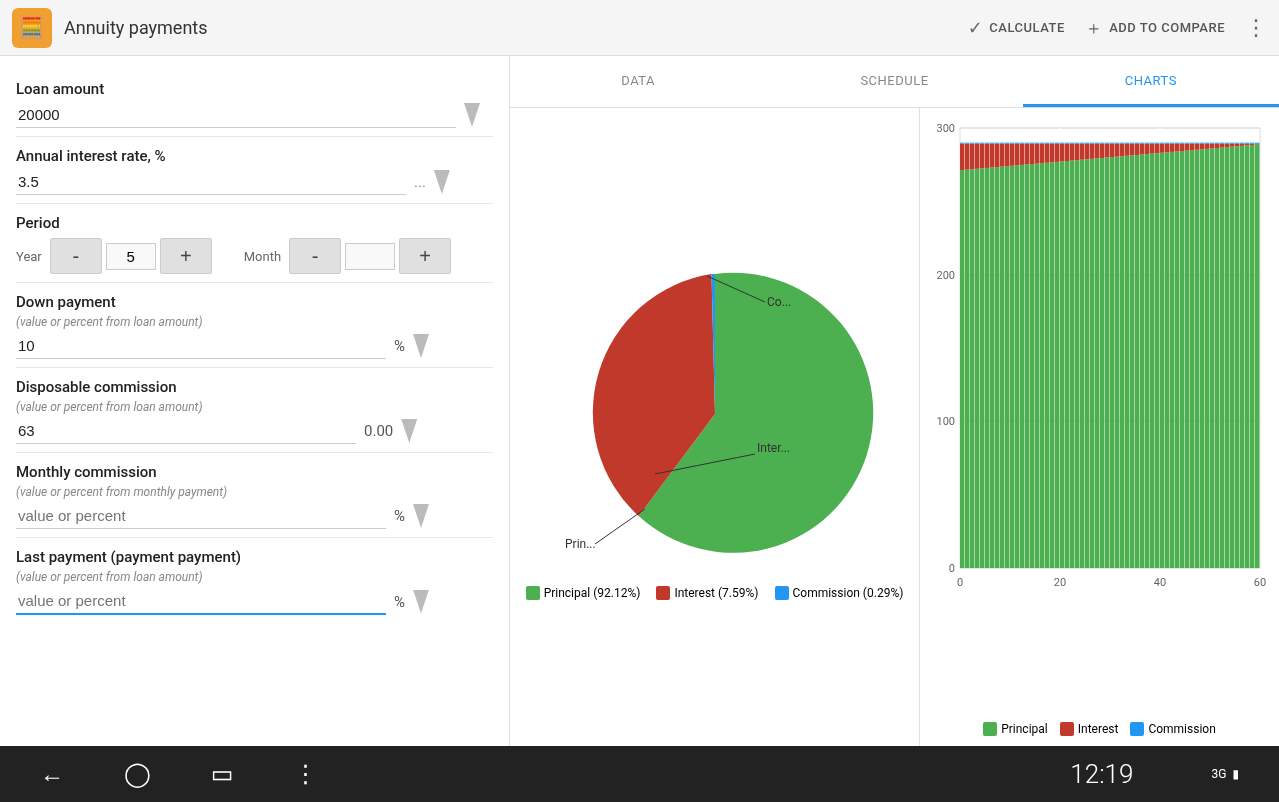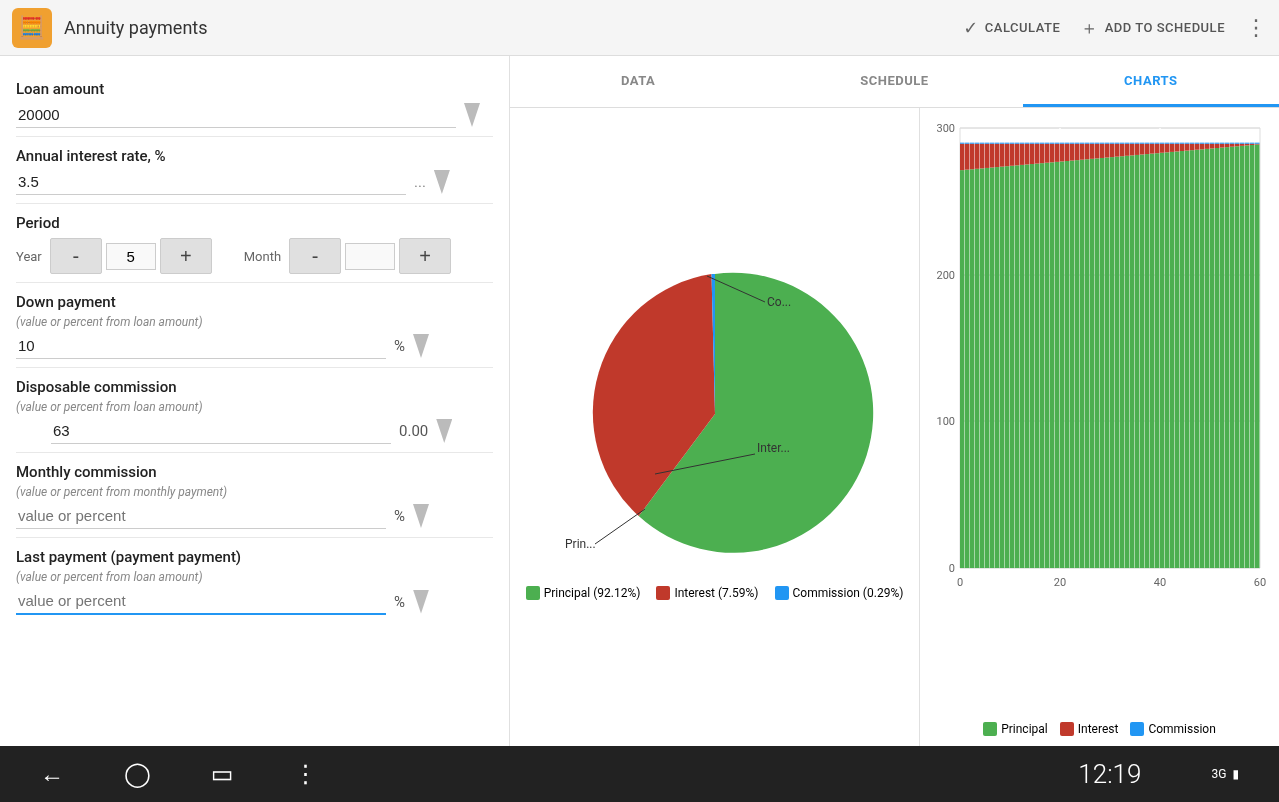--- a/index.html
+++ b/index.html
@@ -299,7 +299,7 @@
     </div>
     <div class="top-bar-btn">
       <span class="icon">＋</span>
-      <span>ADD TO SCHEDULE</span>
+      <span>ADD TO COMPARE</span>
     </div>
     <span class="menu-dots">⋮</span>
   </div>

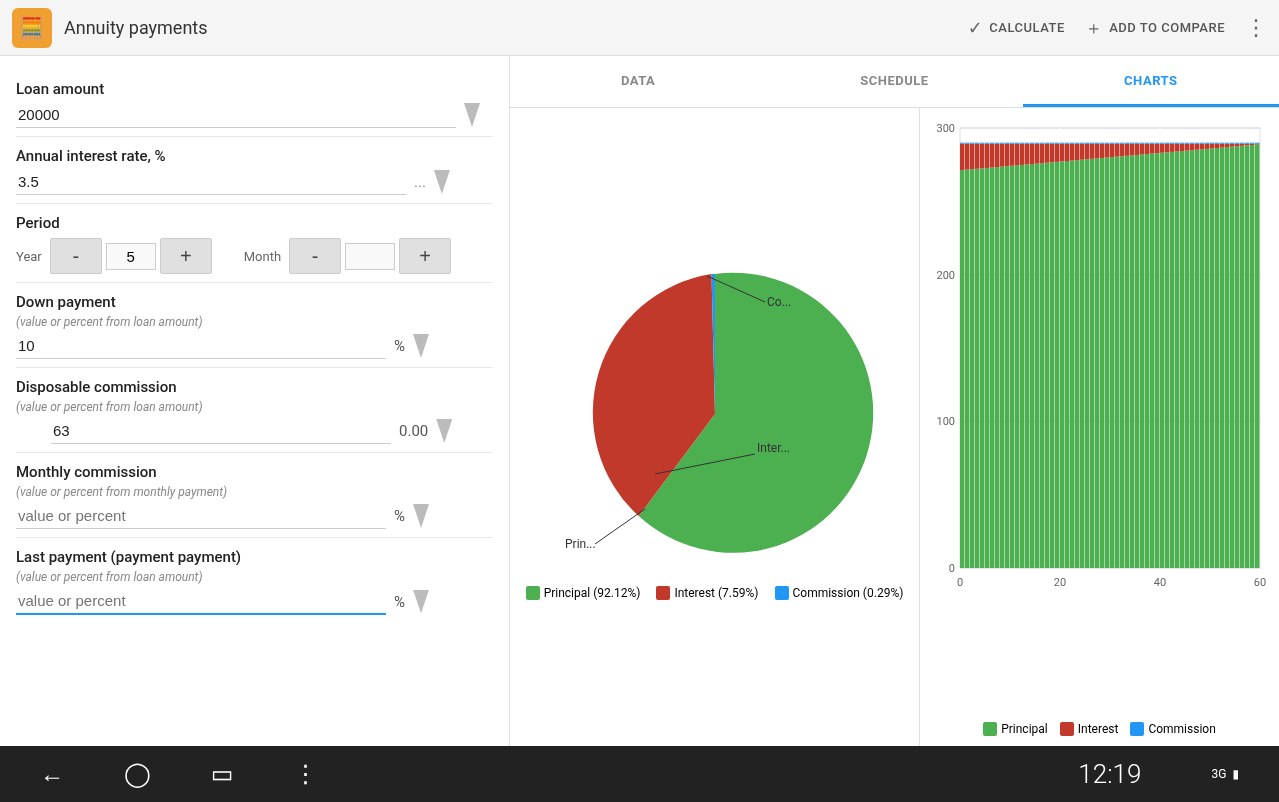--- a/index.html
+++ b/index.html
@@ -175,7 +175,7 @@
       align-items: center;
       justify-content: center;
       font-size: 13px;
-      font-weight: 700;
+      font-weight: 400;
       letter-spacing: 0.5px;
       color: #888;
       cursor: pointer;

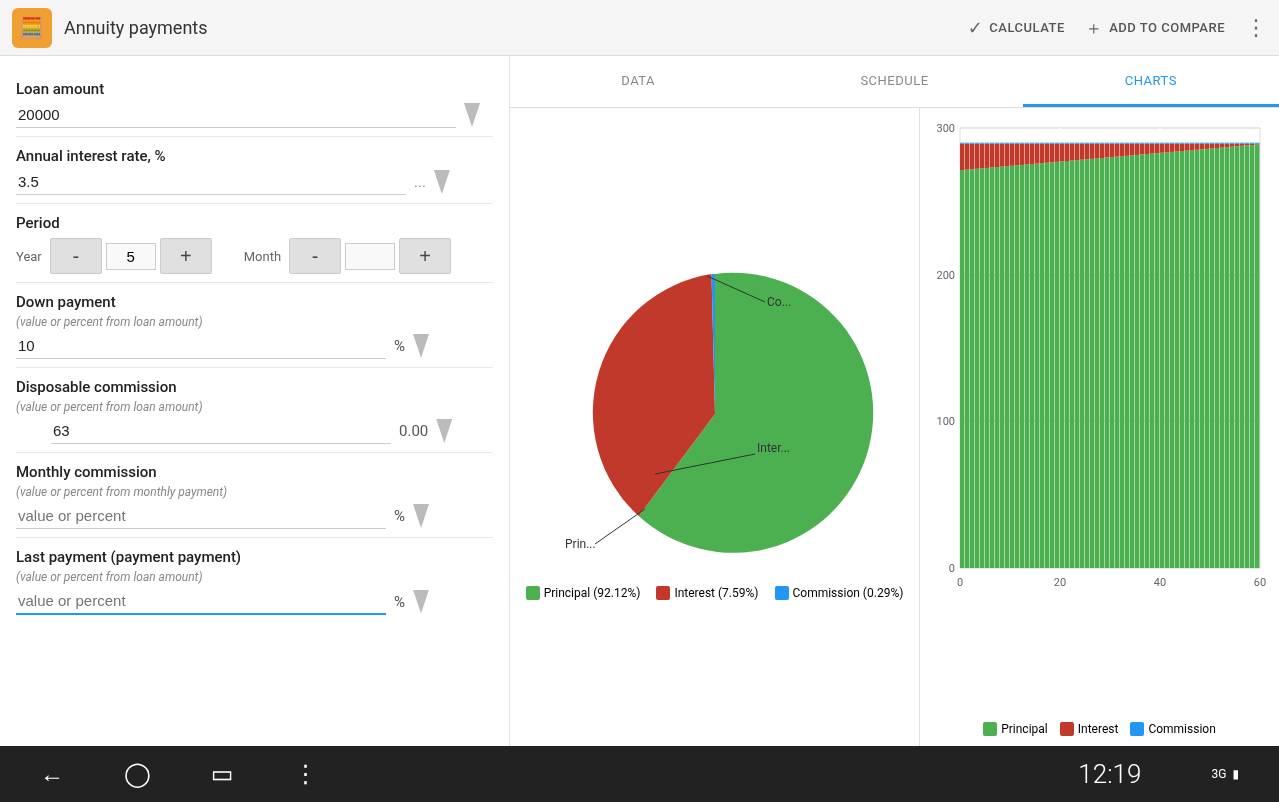--- a/index.html
+++ b/index.html
@@ -358,7 +358,7 @@
     <div class="field-label">Disposable commission</div>
     <div class="field-sublabel">(value or percent from loan amount)</div>
     <div class="field-row">
-      <input class="text-input" style="width: 340px; margin-left: 35px;" type="text" value="63">
+      <input class="text-input" style="width: 340px;" type="text" value="63">
       <span class="suffix-label">0.00</span>
       <div class="arrow-btn"></div>
     </div>

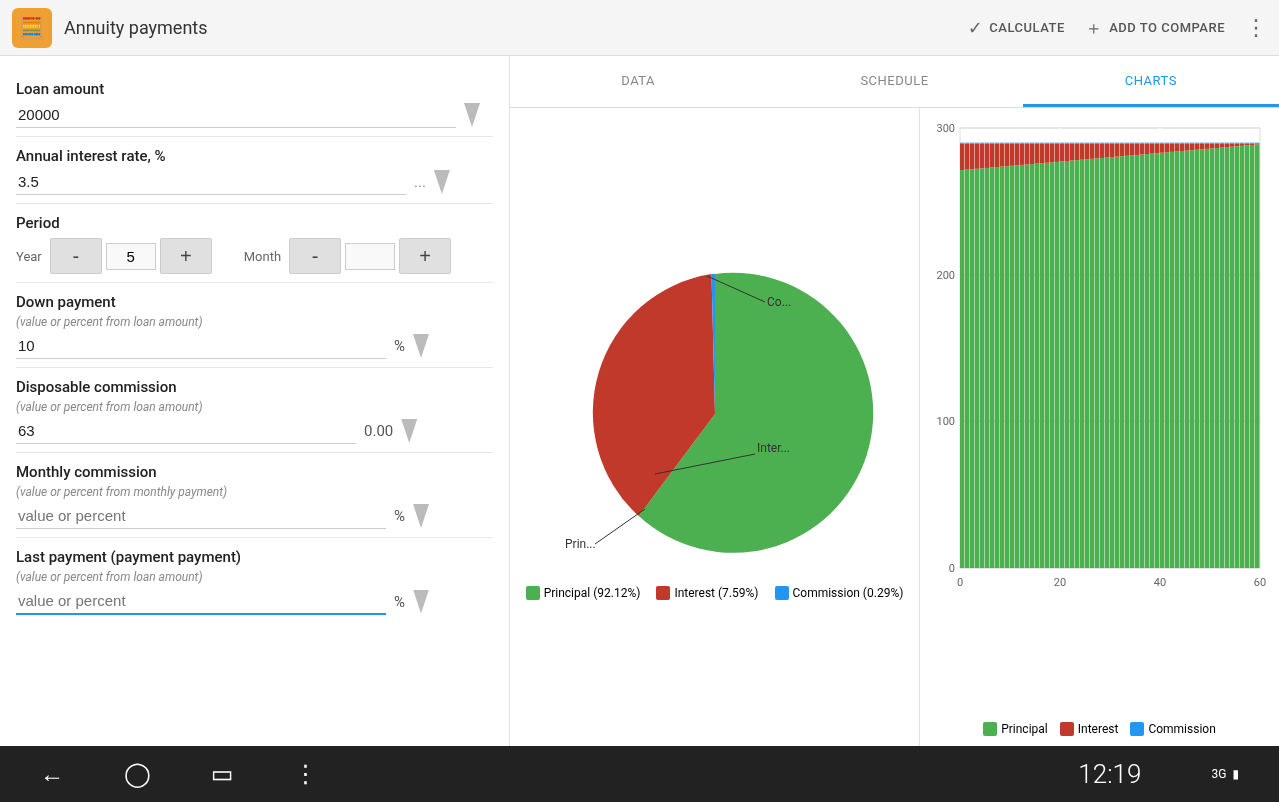--- a/index.html
+++ b/index.html
@@ -268,7 +268,7 @@
       color: #fff;
       font-weight: 300;
       margin-left: auto;
-      margin-right: 10px;
+      margin-right: 18px;
     }
     .status-icons {
       display: flex;

